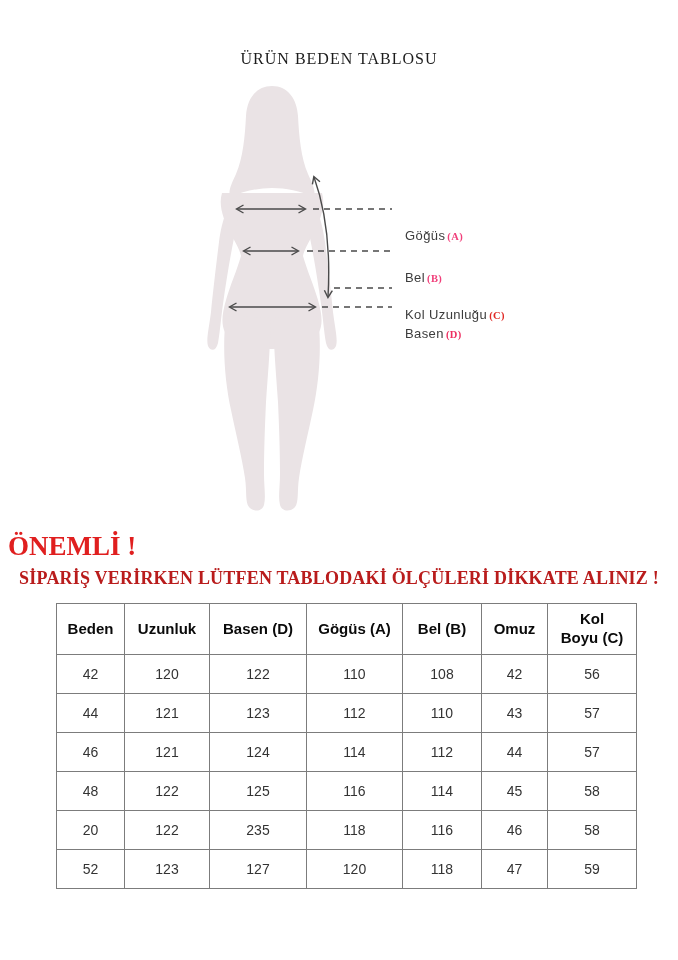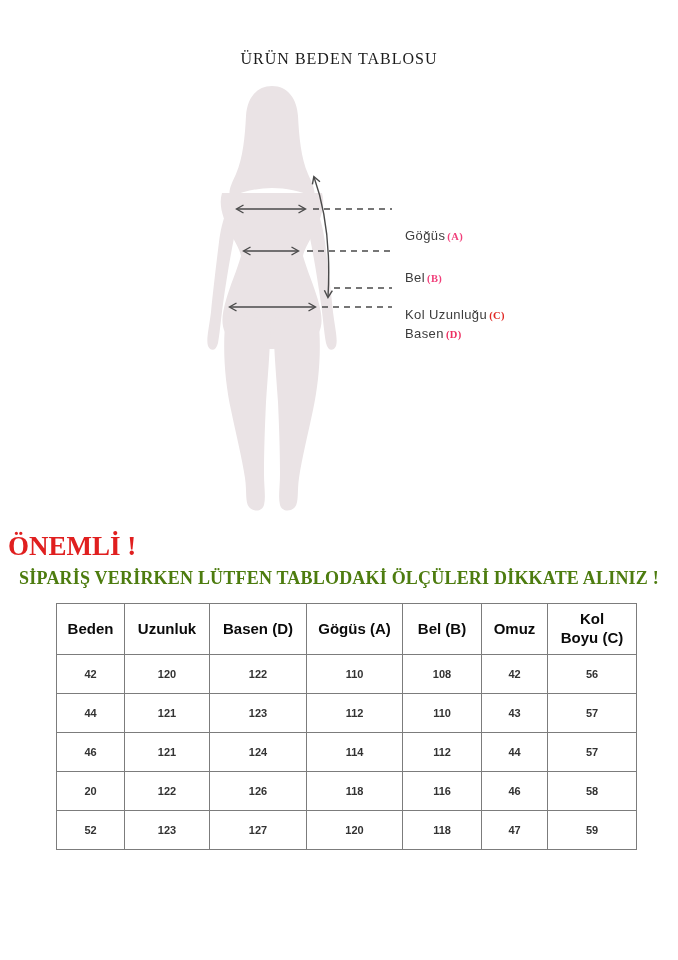--- a/index.html
+++ b/index.html
@@ -31,7 +31,7 @@
   .warn-sub {
     position:absolute; top:568px; left:0; width:100%; text-align:center;
     font-family:"Liberation Serif", serif; font-weight:700;
-    font-size:18px; color:#4d7c0f; letter-spacing:0.2px; white-space:nowrap;
+    font-size:18px; color:#b91c1c; letter-spacing:0.2px; white-space:nowrap;
   }
   table.size-table {
     position:absolute; top:603px; left:56px; width:580px;

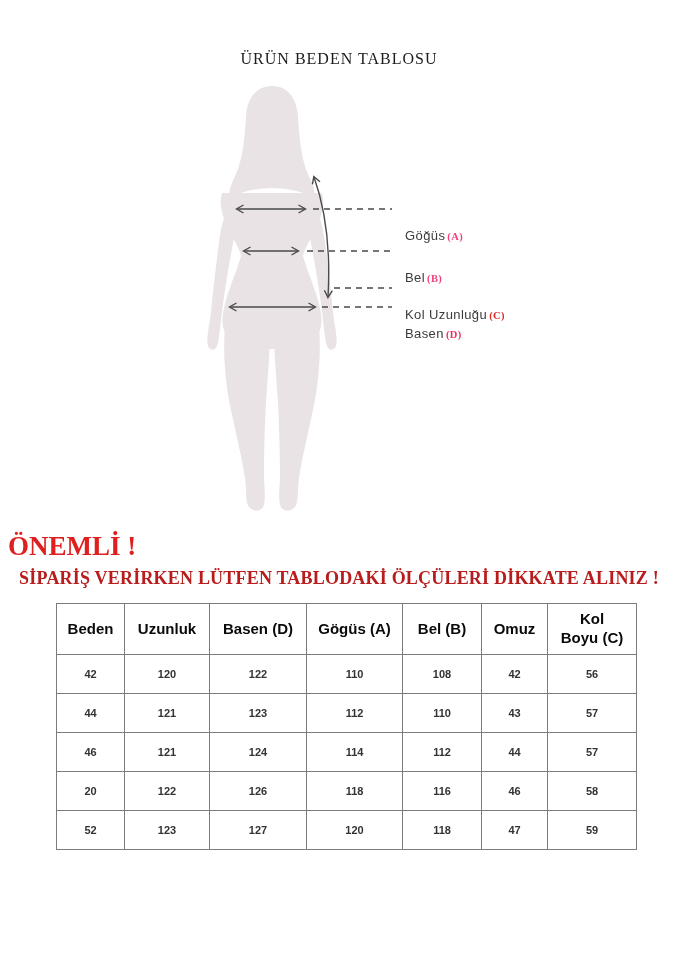--- a/index.html
+++ b/index.html
@@ -45,7 +45,7 @@
     white-space:pre-line; line-height:1.25;
   }
   table.size-table td {
-    height:39px; font-size:11px; font-weight:700; color:#333333;
+    height:39px; font-size:14px; font-weight:400; color:#333333;
   }
 </style>
 </head>

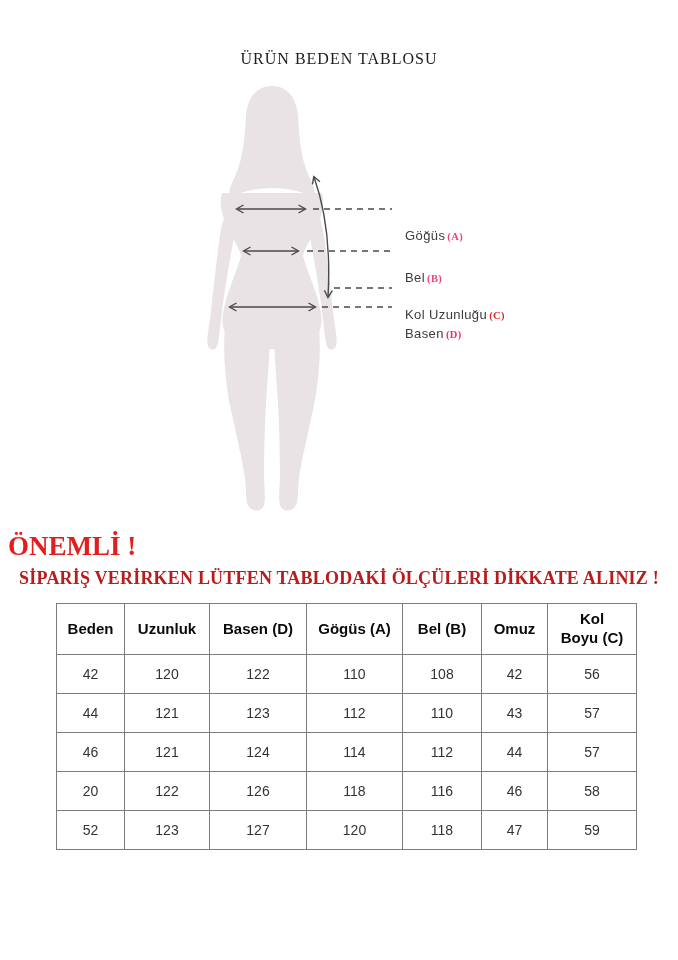--- a/index.html
+++ b/index.html
@@ -155,6 +155,15 @@
           <td>57</td>
         </tr>
         <tr>
+          <td>48</td>
+          <td>122</td>
+          <td>125</td>
+          <td>116</td>
+          <td>114</td>
+          <td>45</td>
+          <td>58</td>
+        </tr>
+        <tr>
           <td>20</td>
           <td>122</td>
           <td>126</td>

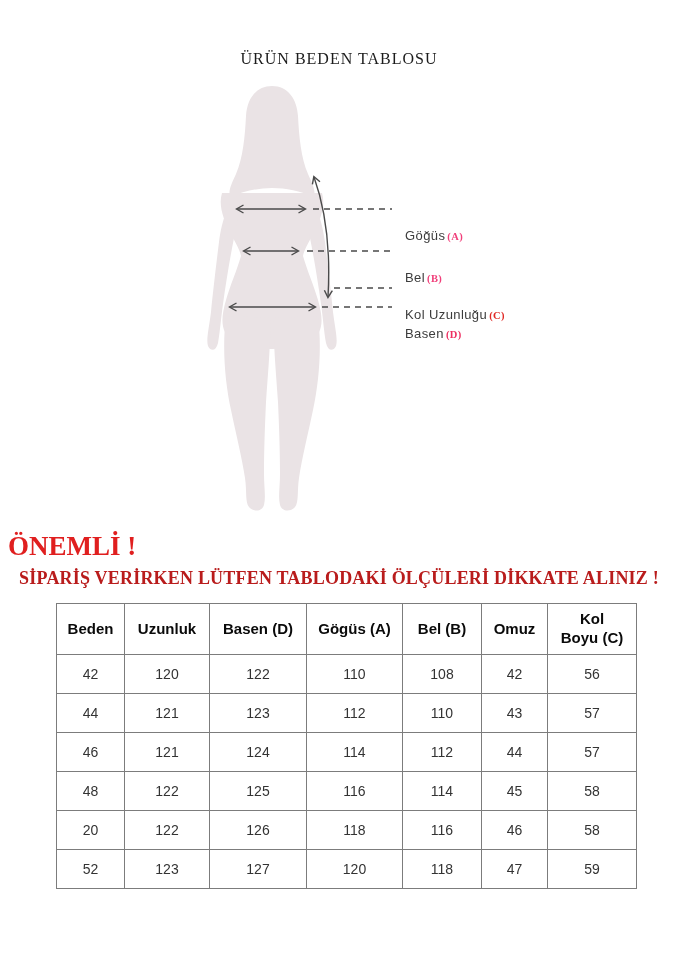--- a/index.html
+++ b/index.html
@@ -166,7 +166,7 @@
         <tr>
           <td>20</td>
           <td>122</td>
-          <td>126</td>
+          <td>235</td>
           <td>118</td>
           <td>116</td>
           <td>46</td>

